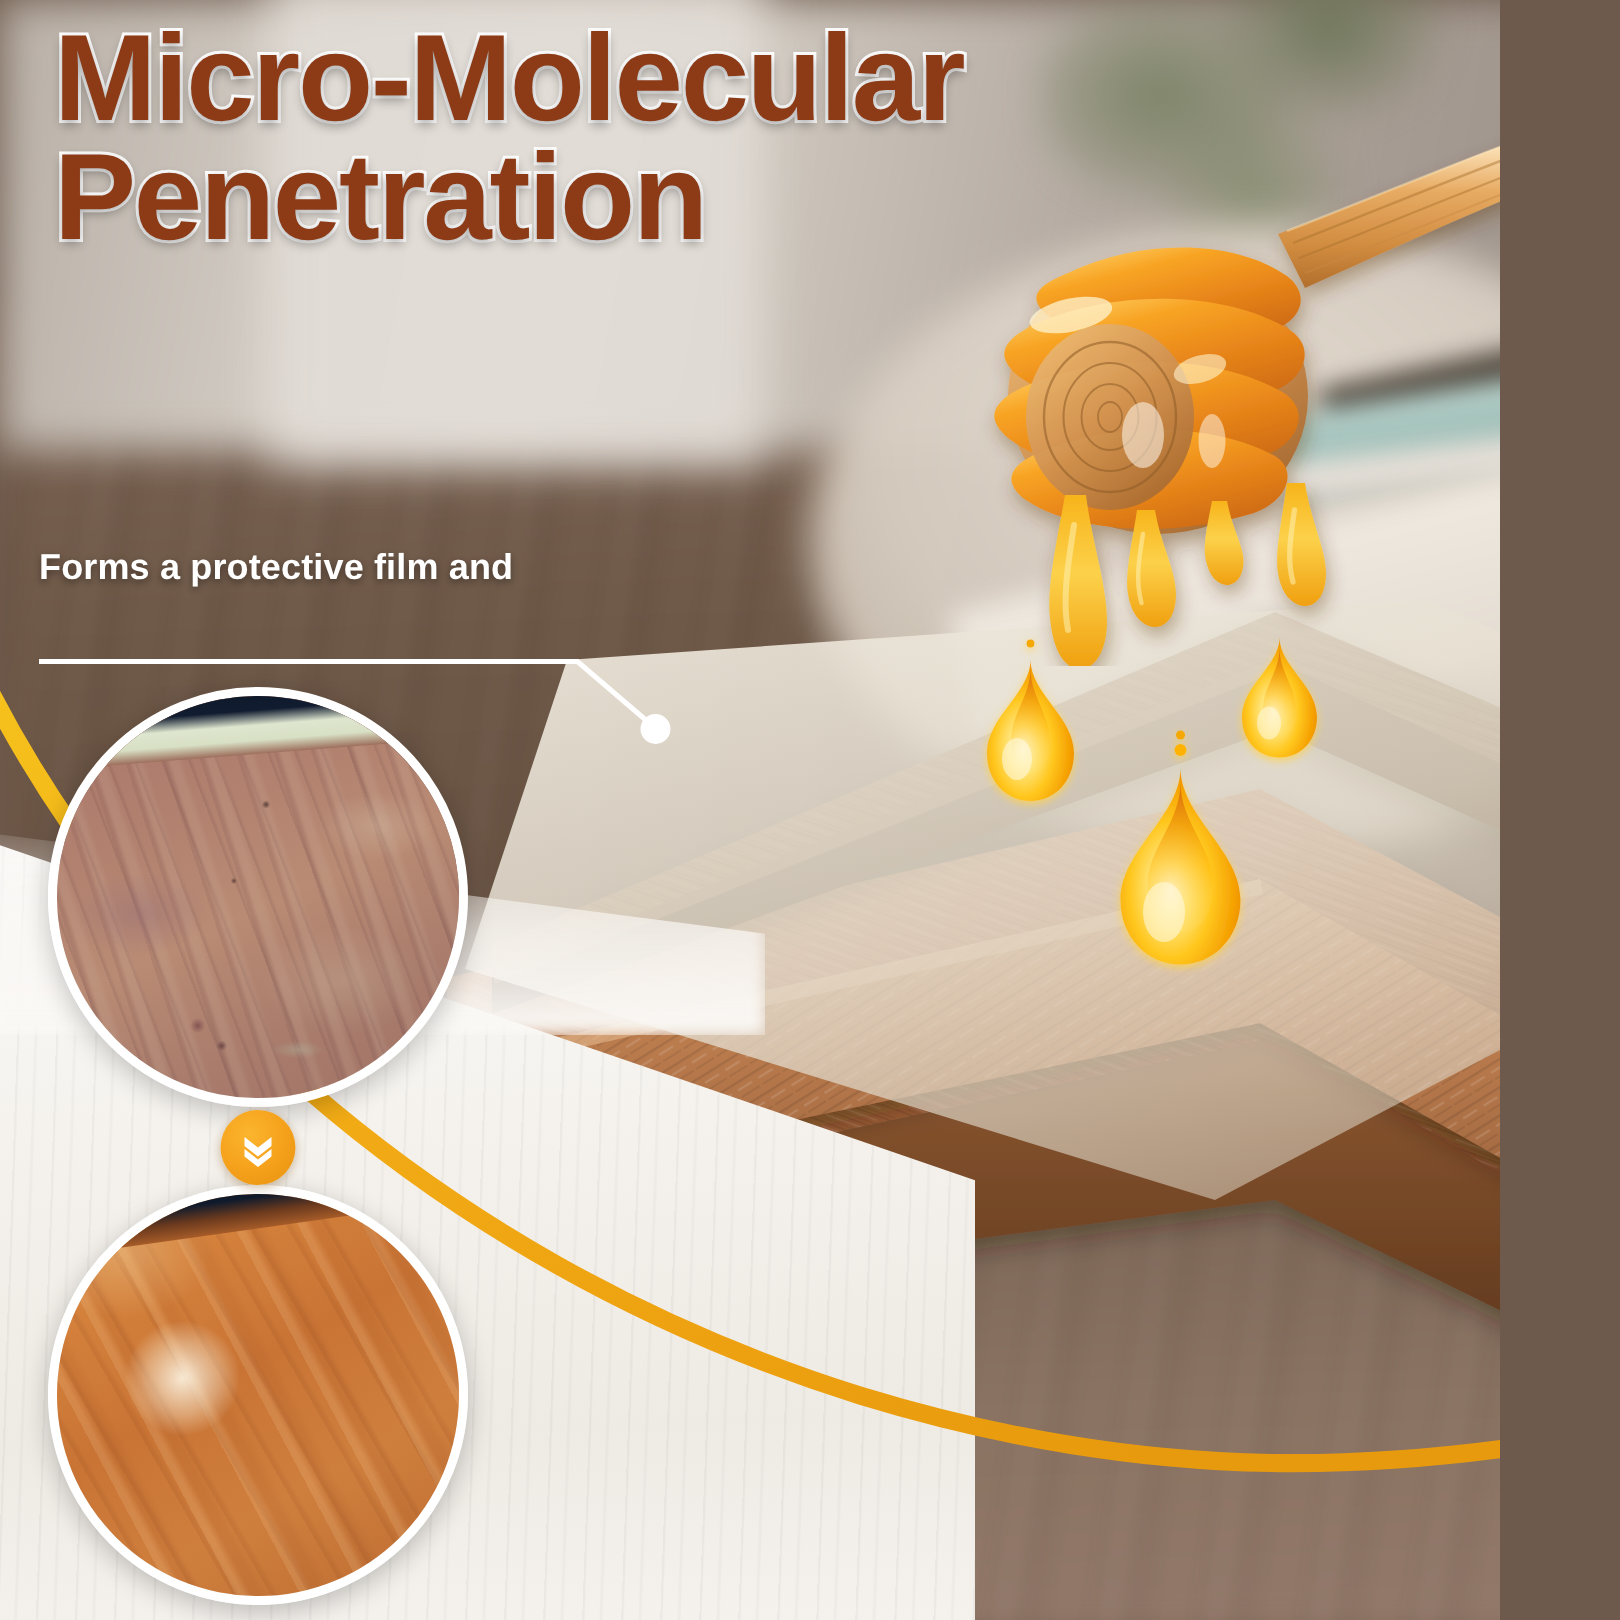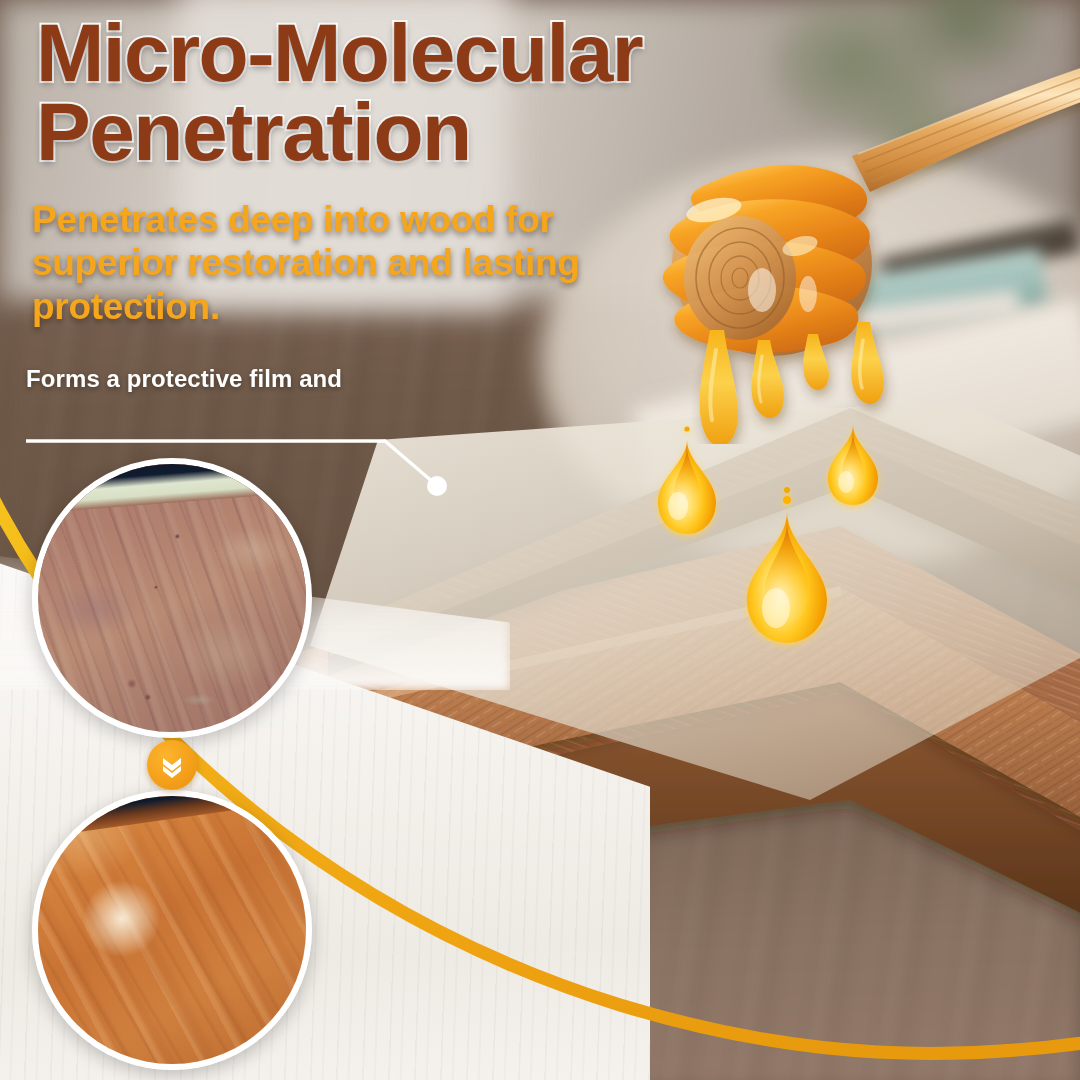--- a/index.html
+++ b/index.html
@@ -10,7 +10,7 @@
     background:#6e5a4c;
     position:relative;
   }
-  #stage { position:absolute; inset:0; width:1080px; height:1080px; overflow:hidden; }
+  #stage { position:absolute; inset:0; width:1000px; height:1080px; overflow:hidden; }
 
   
   .bg { position:absolute; inset:0; }

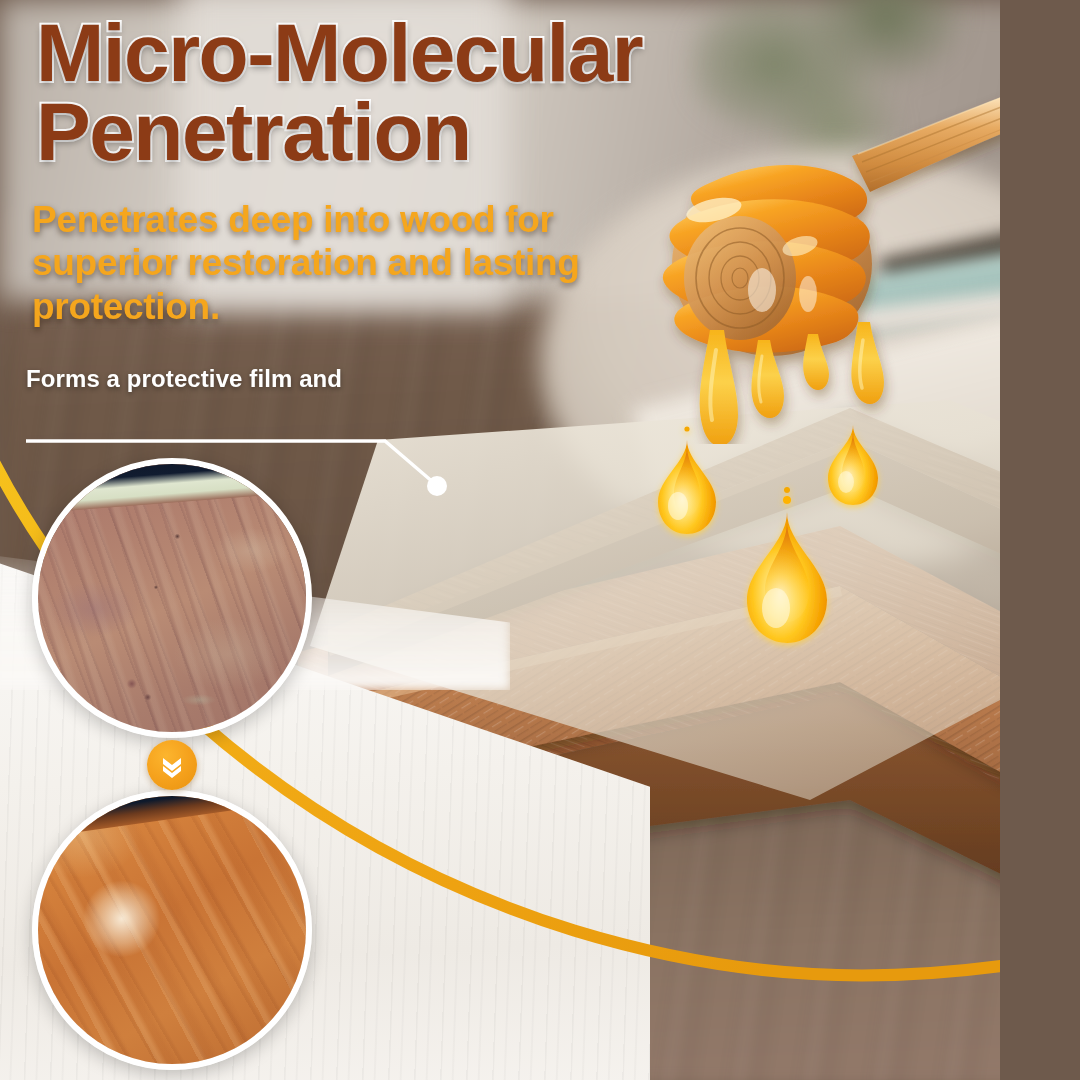--- a/index.html
+++ b/index.html
@@ -470,7 +470,6 @@
     <span class="l2">Penetration</span>
   </h1>
 
-  <p class="subhead">Penetrates deep into wood for superior restoration and lasting protection.</p>
 
   <div class="note">
     <span>Forms a protective film and</span><br>

